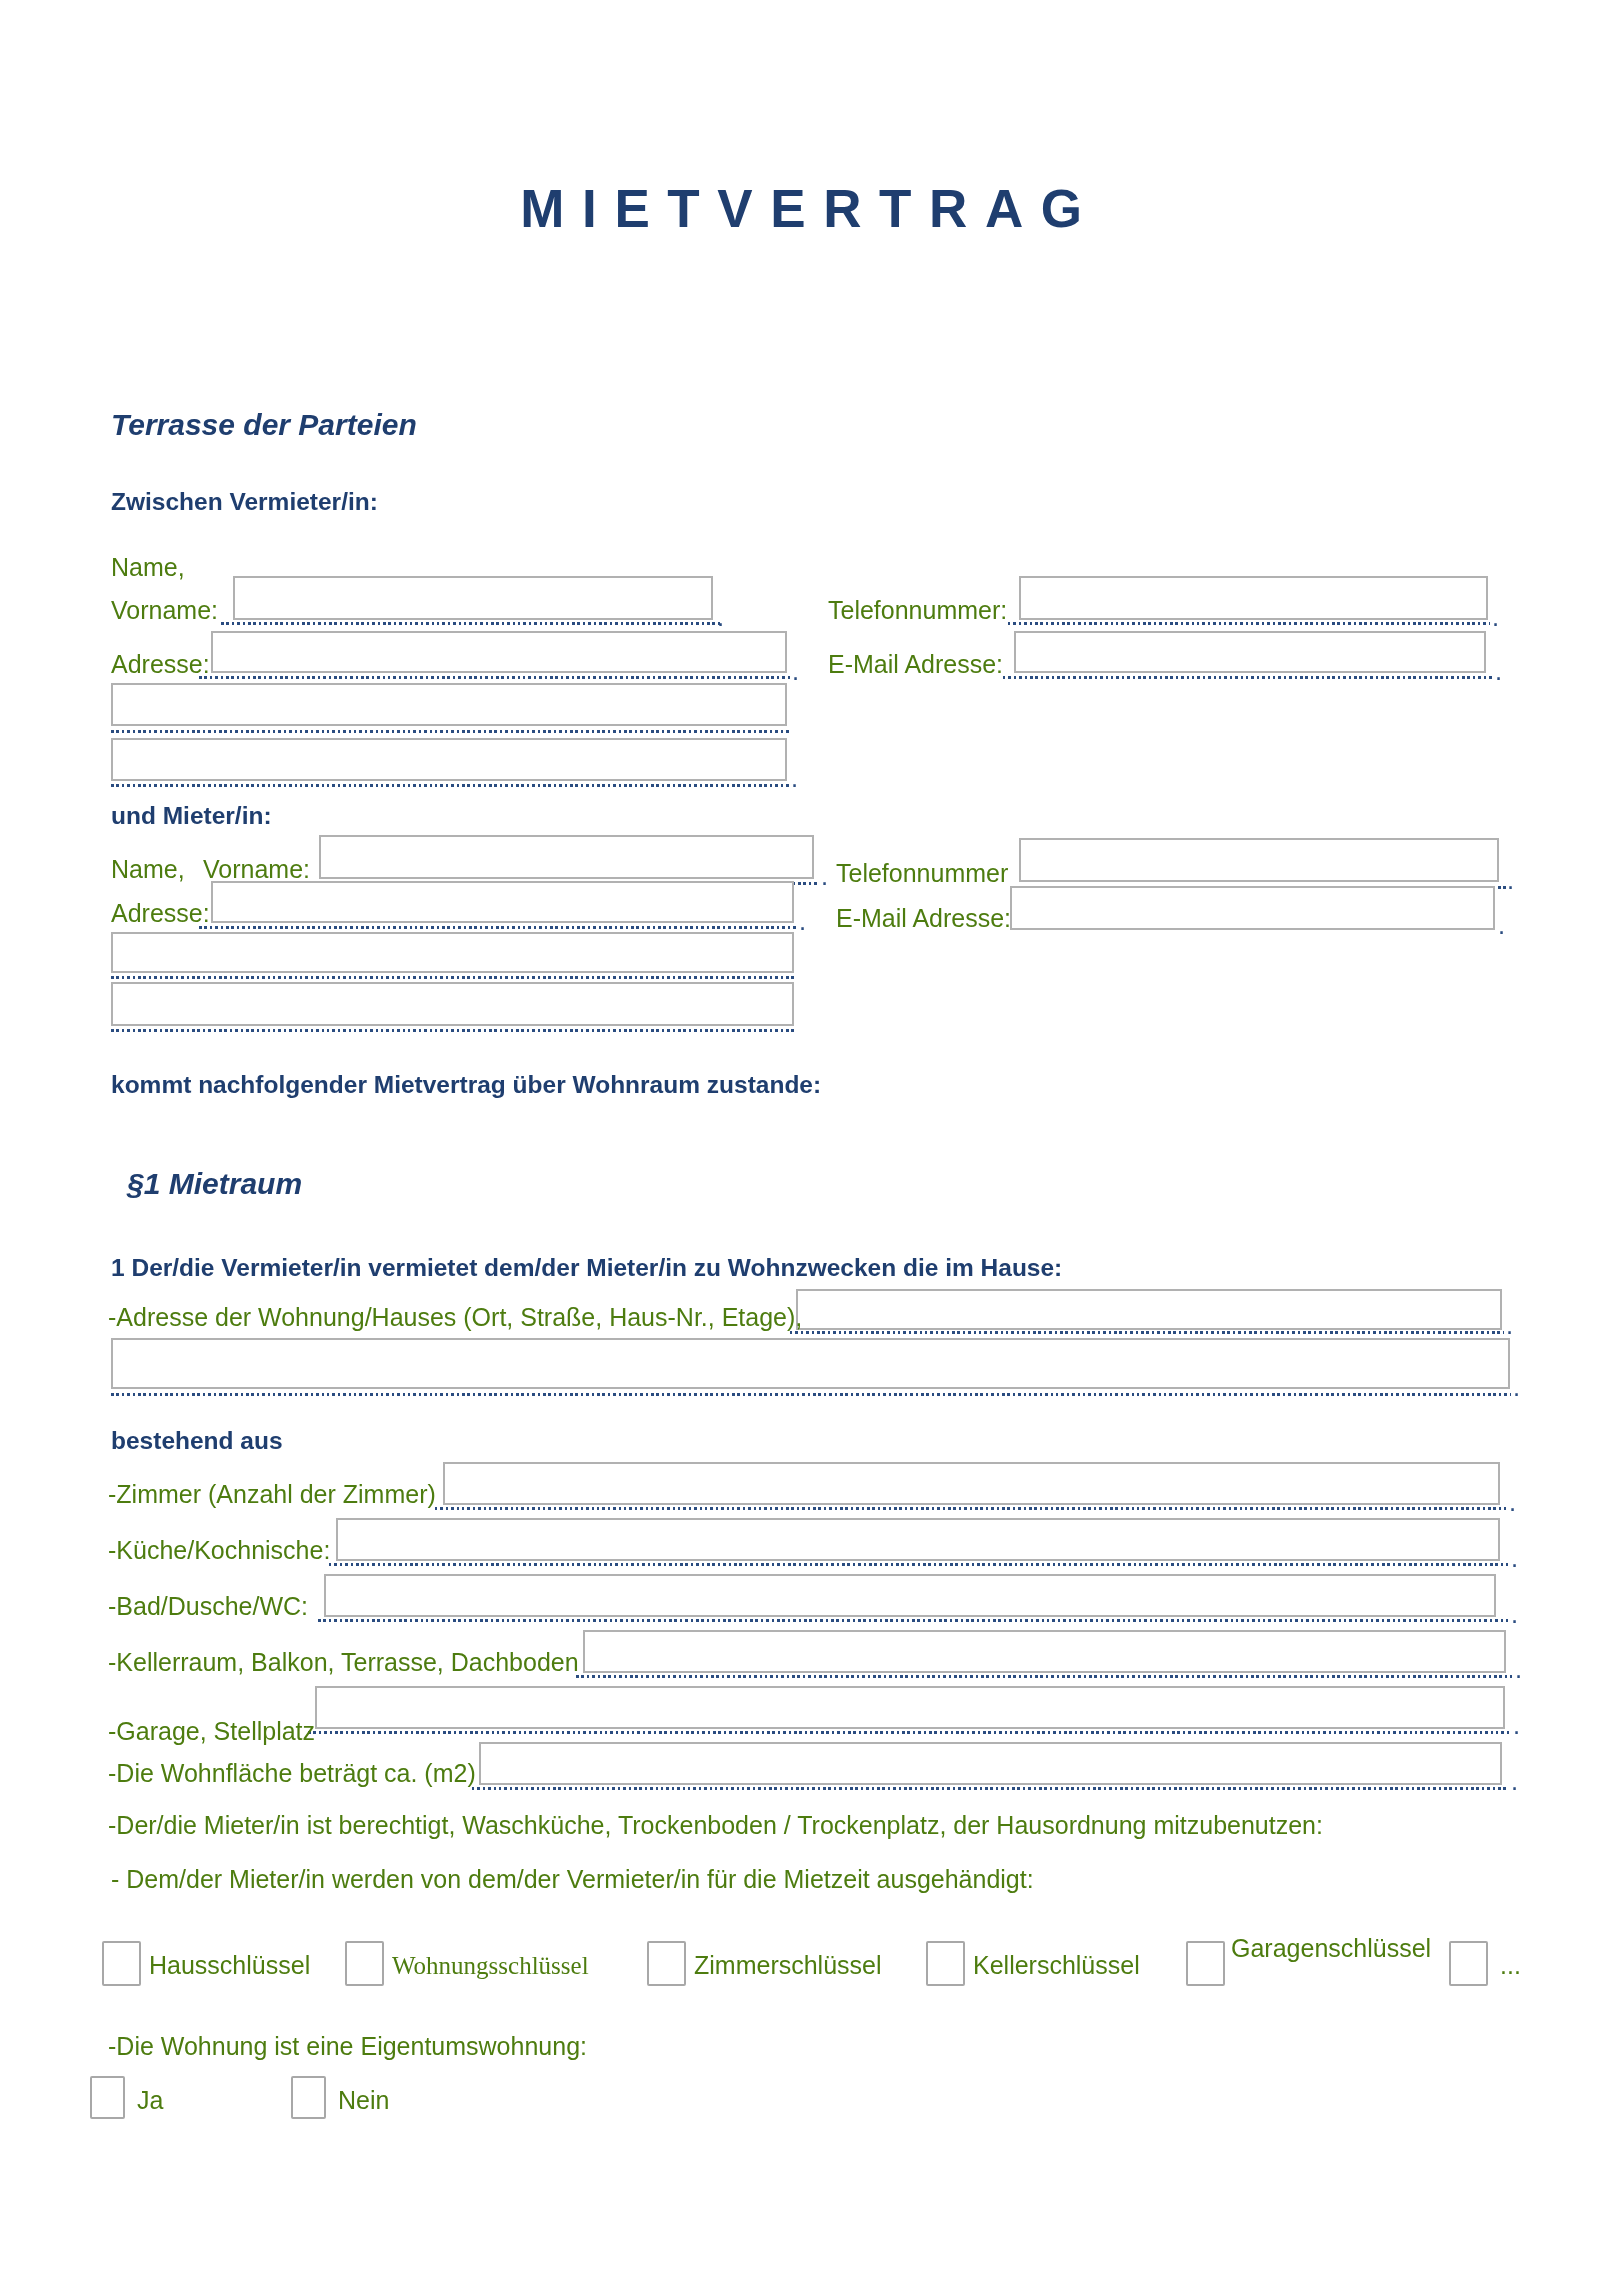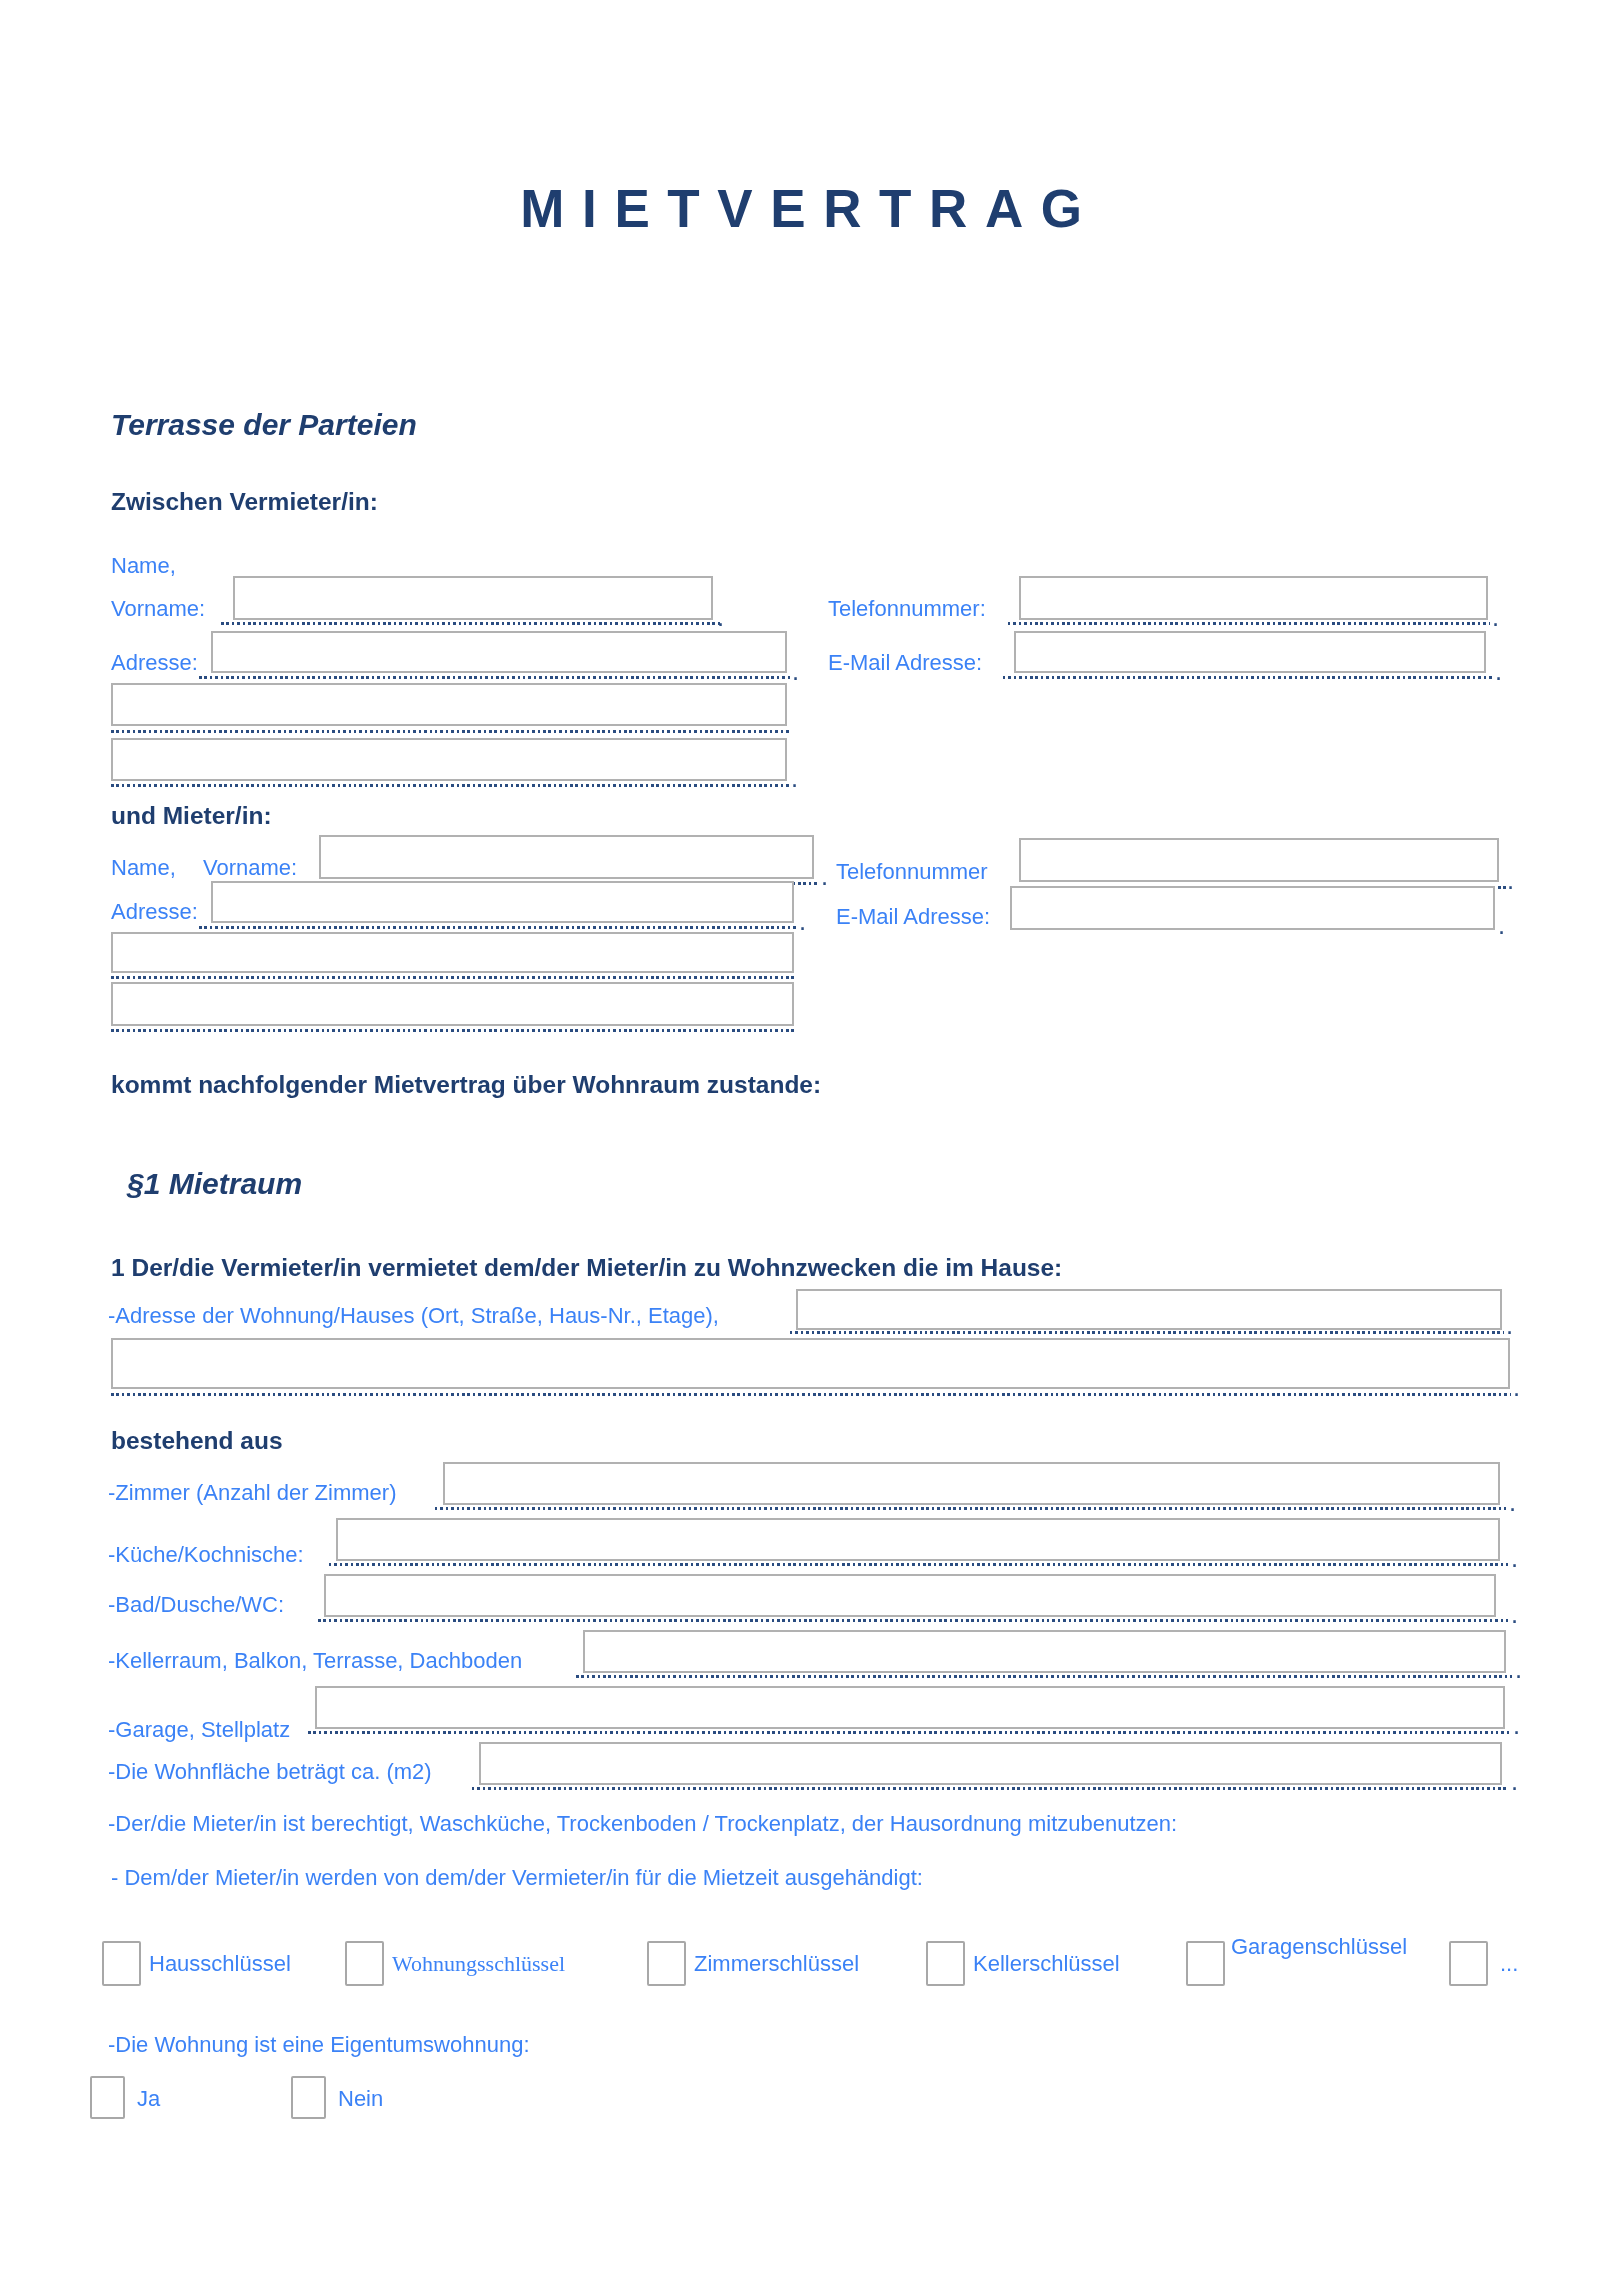--- a/index.html
+++ b/index.html
@@ -44,8 +44,8 @@
   }
   .lbl{
     position:absolute;
-    font-size:22px;
-    color:#3b82f6;
+    font-size:25px;
+    color:#4d7c0f;
     line-height:1;
     z-index:3;
     white-space:nowrap;

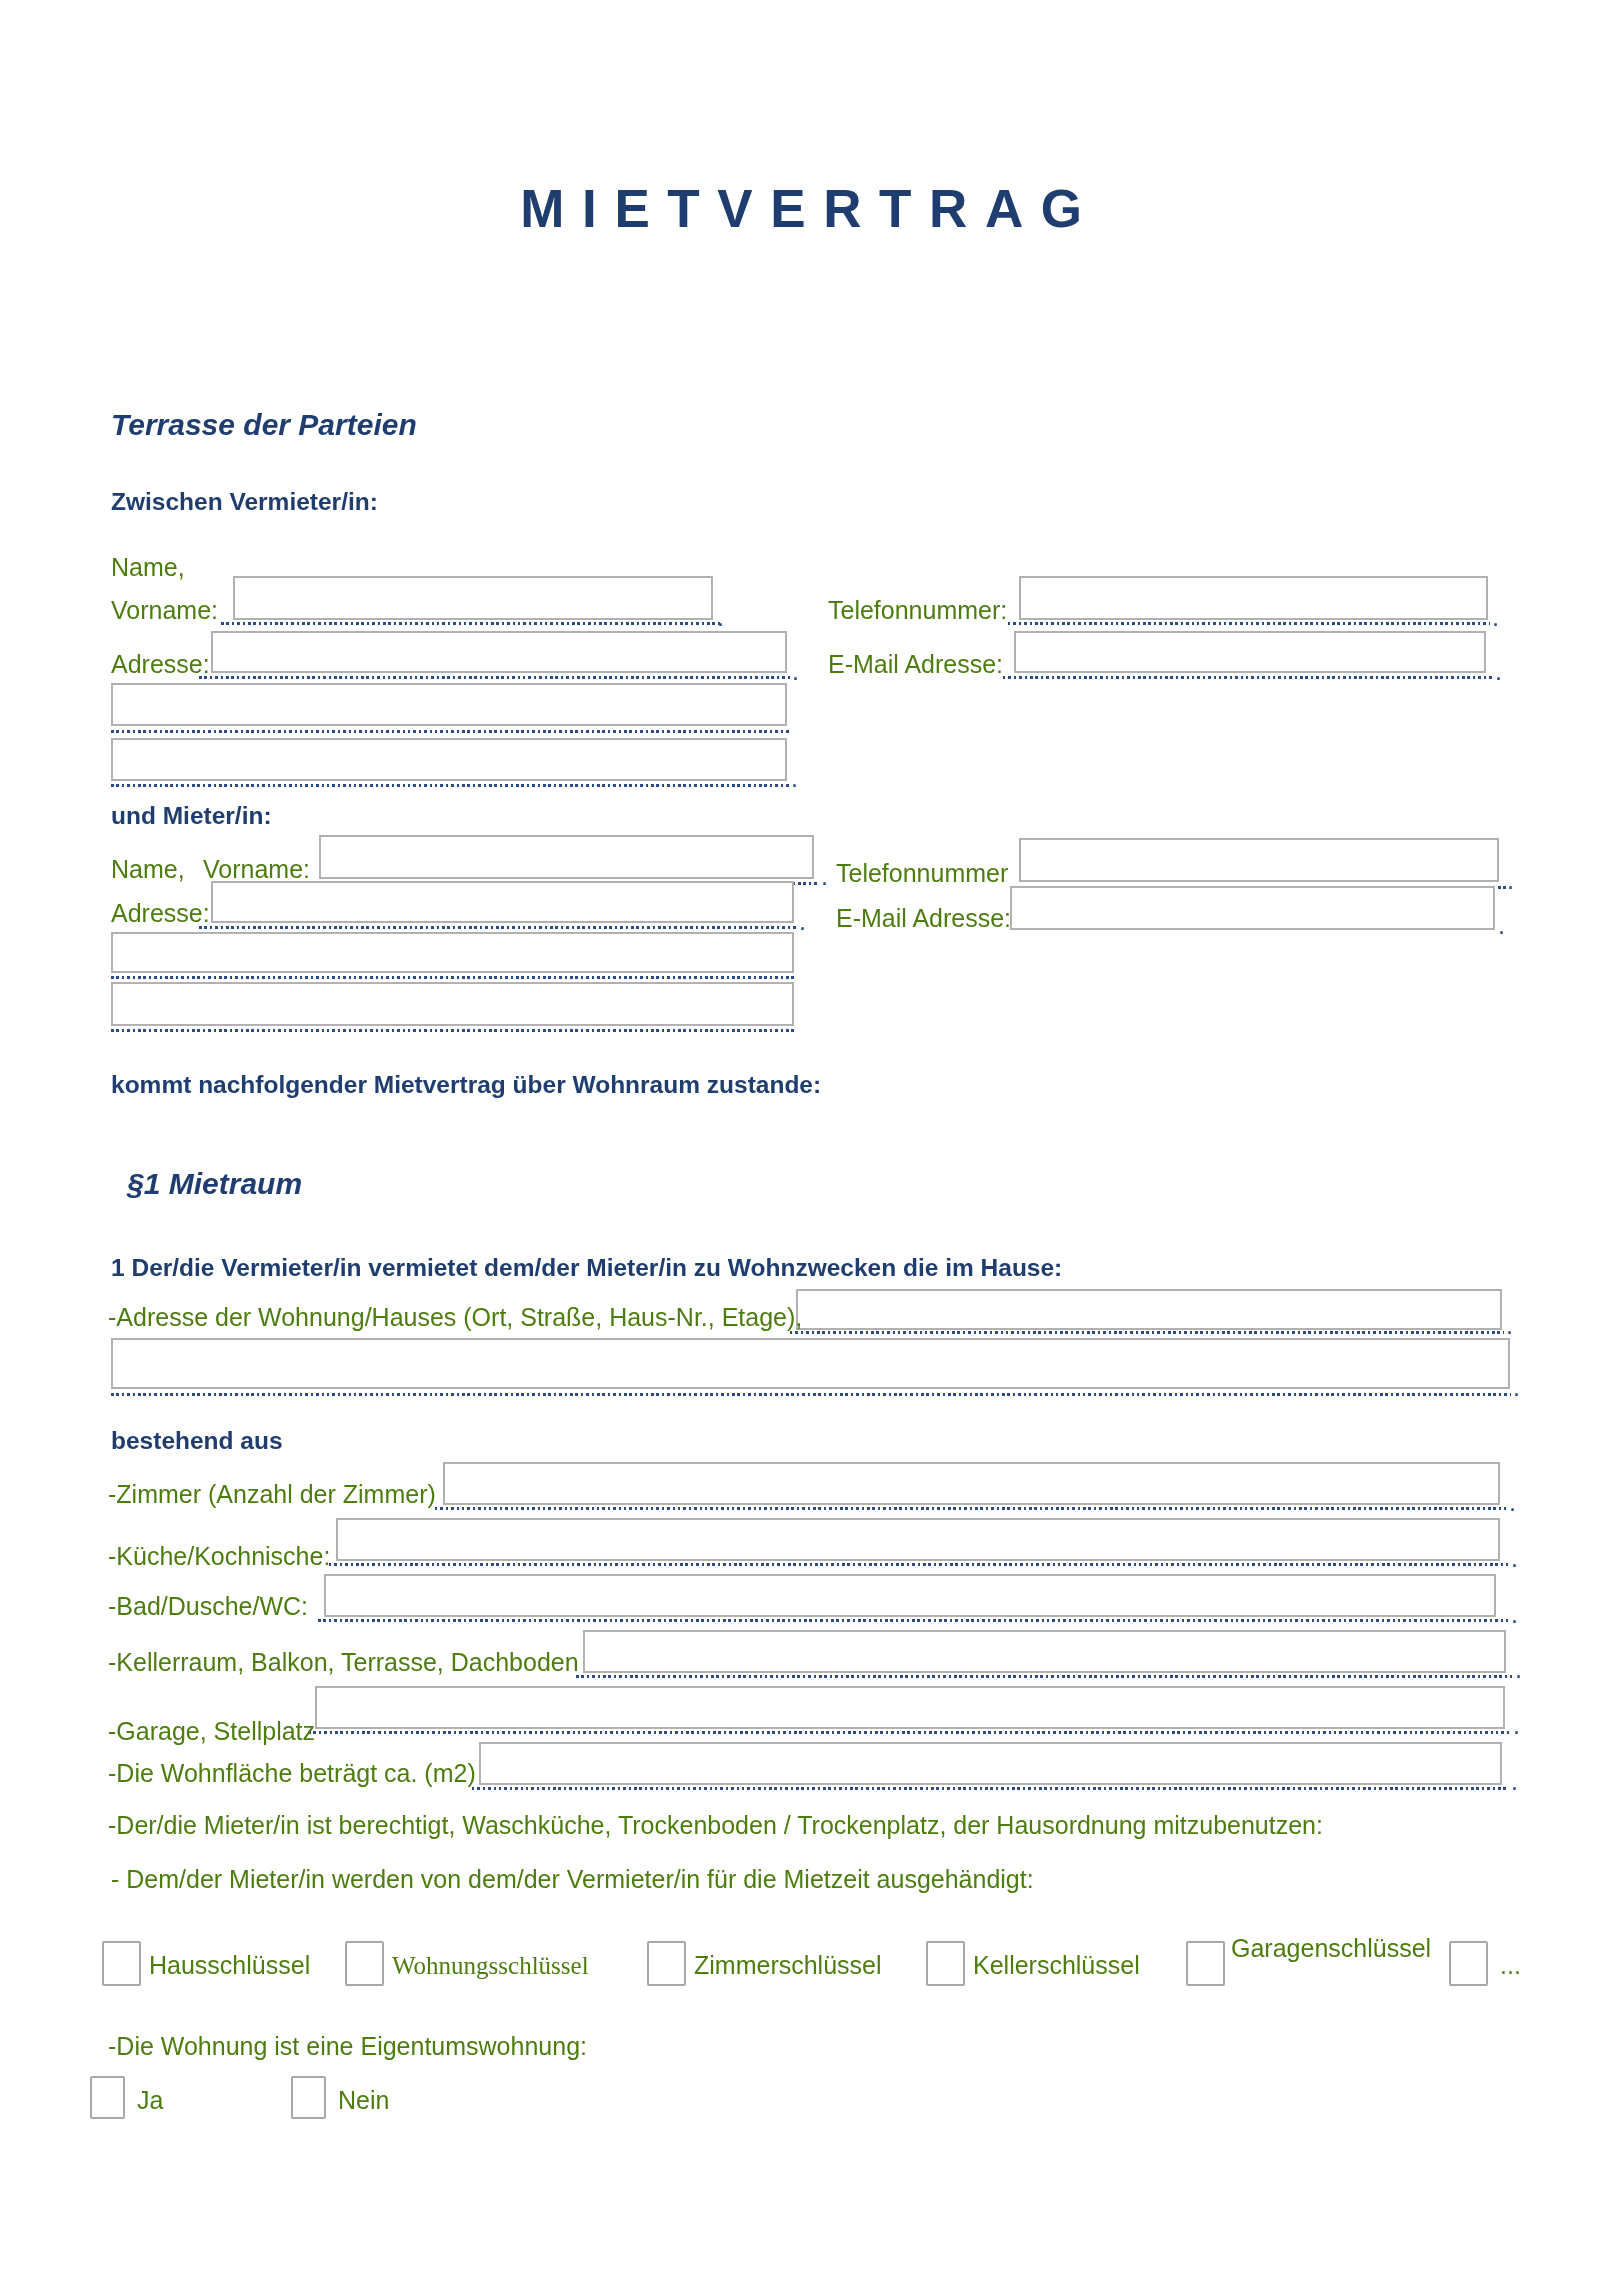--- a/index.html
+++ b/index.html
@@ -184,7 +184,7 @@
     <input type="text" class="box" style="left: 443px; top: 1462px; width: 1057px; height: 43px;">
     <div class="per" style="left:1509px; top:1490px;">.</div>
 
-    <div class="lbl" style="left:108px; top:1538px;margin-top:6px;">-Küche/Kochnische:</div>
+    <div class="lbl" style="left:108px; top:1538px;">-Küche/Kochnische:</div>
     <div class="dot" style="left:329px; top:1563px; width:1179px;"></div>
     <input type="text" class="box" style="left: 336px; top: 1518px; width: 1164px; height: 43px;">
     <div class="per" style="left:1511px; top:1546px;">.</div>

